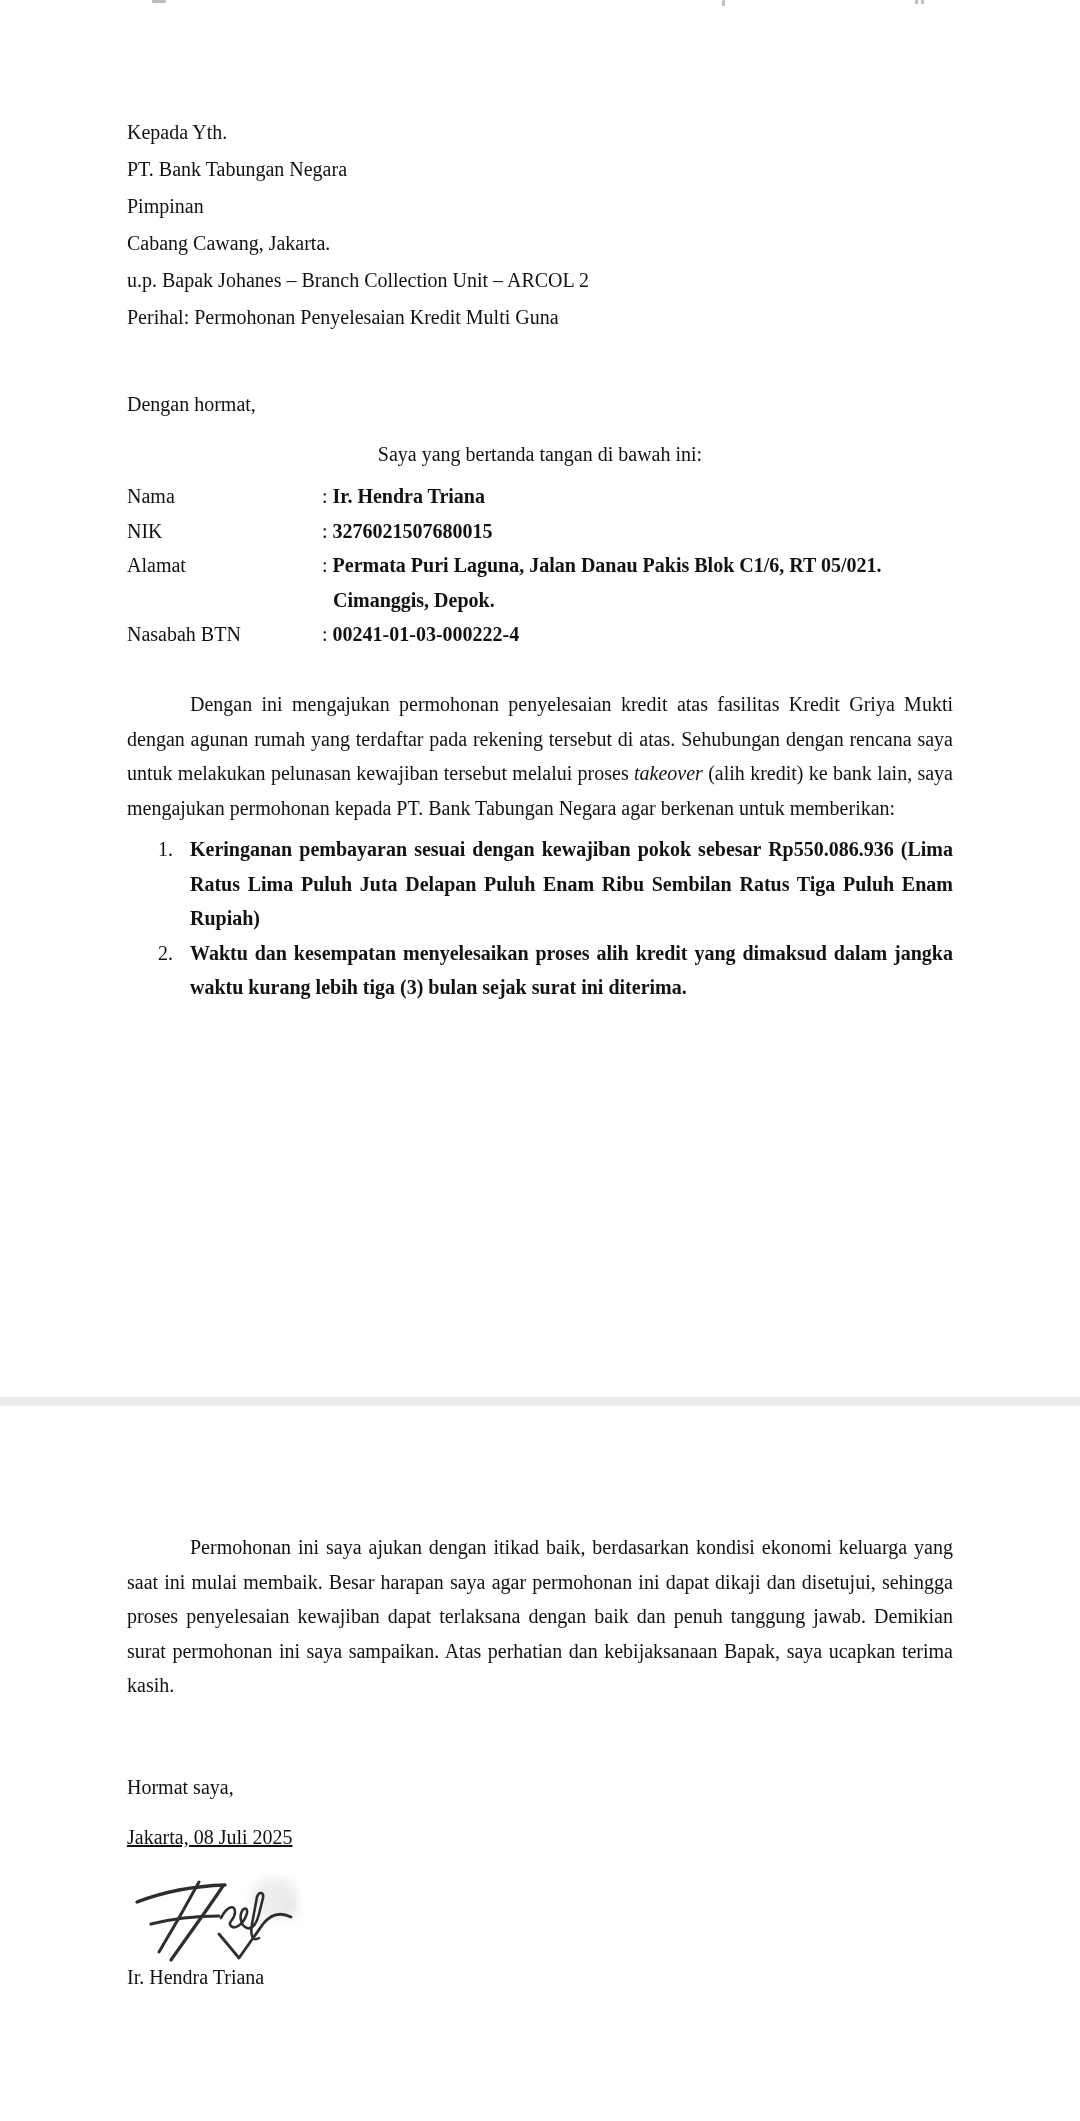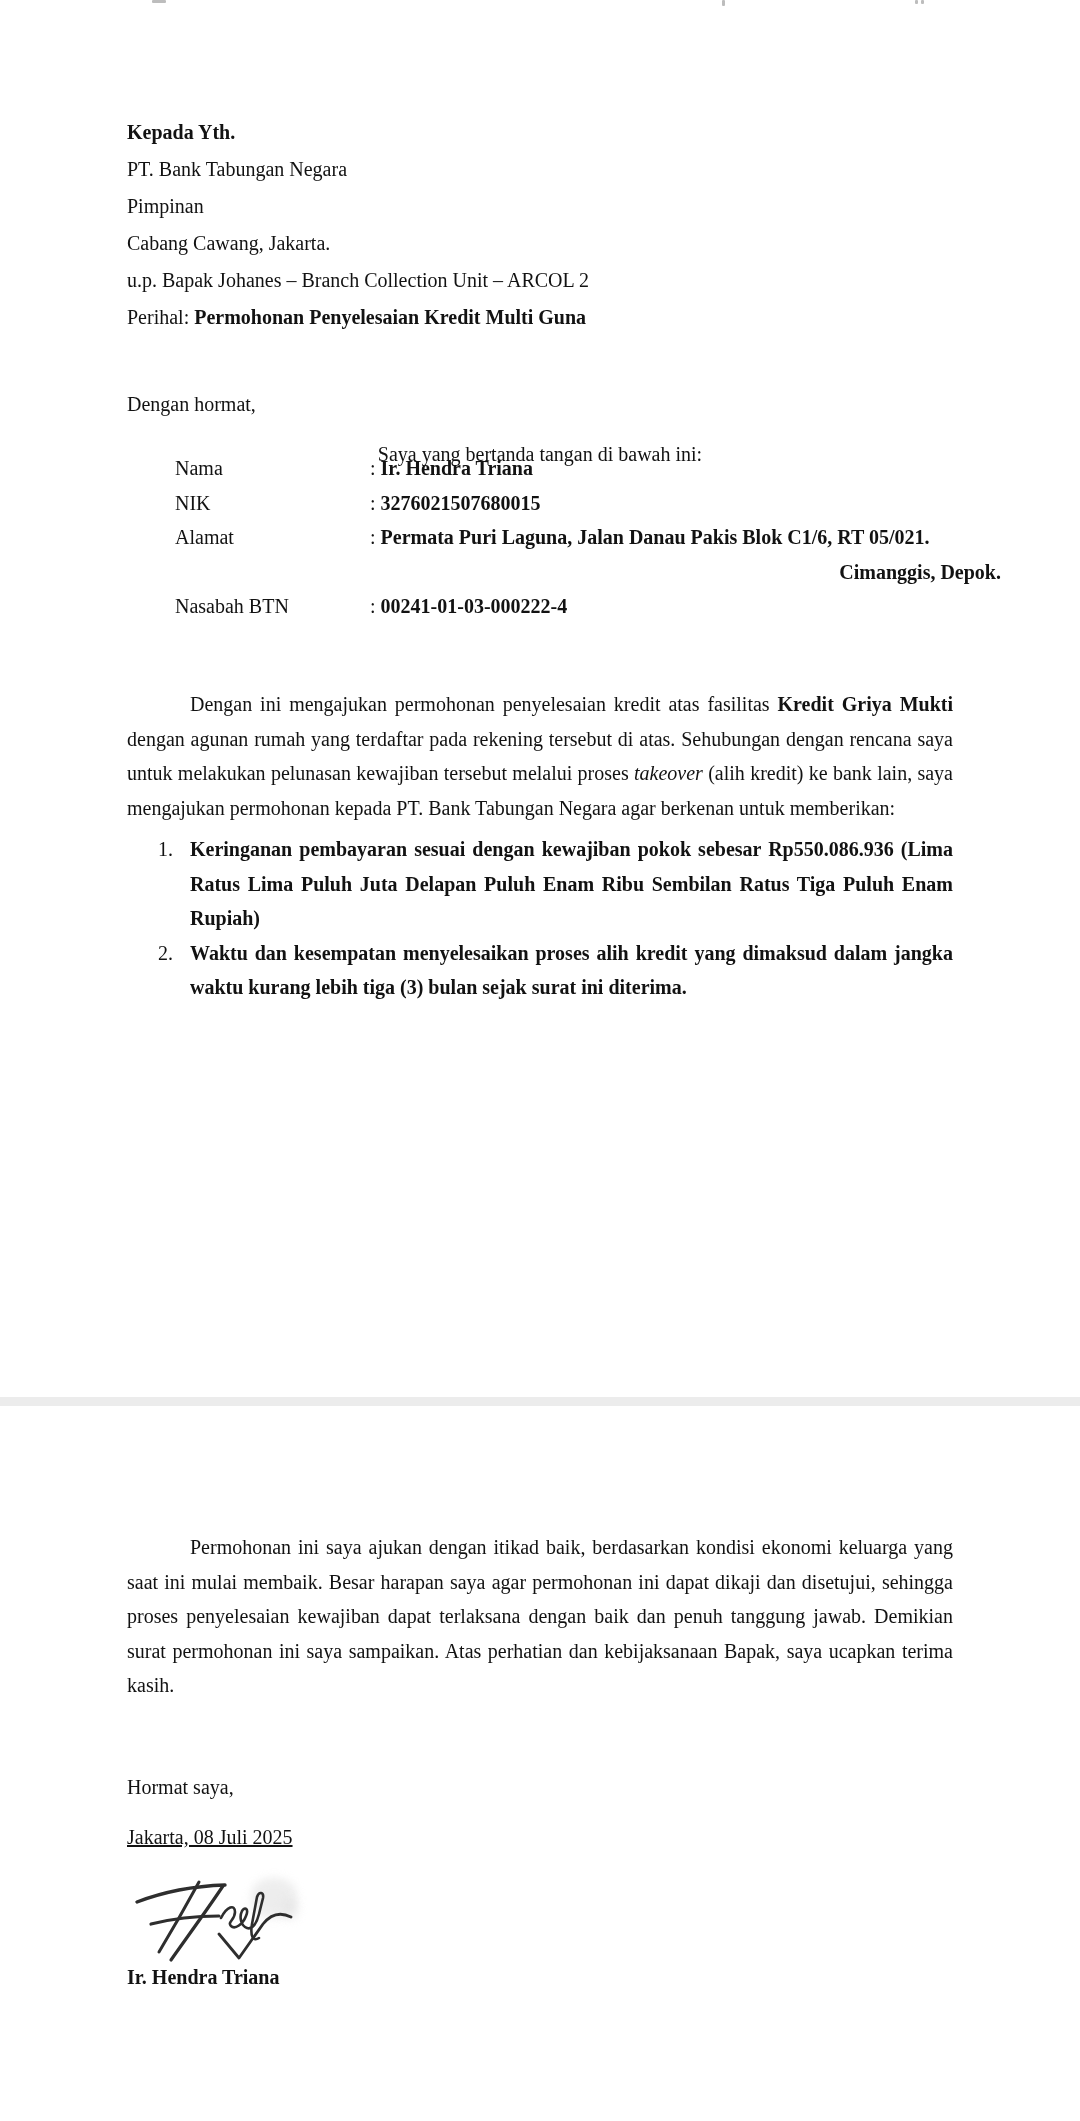--- a/index.html
+++ b/index.html
@@ -22,7 +22,7 @@
   .block{position:absolute;left:127px;width:826px;}
   .hdr-line{line-height:37px;white-space:nowrap;}
   .single{line-height:34.5px;white-space:nowrap;}
-  .bold{font-weight:700;}
+  .bold{font-weight:400;}
   .italic{font-style:italic;}
   .para{line-height:34.5px;text-align:justify;text-indent:63px;}
   .id-row{display:grid;grid-template-columns:195px 1fr;line-height:34.5px;}

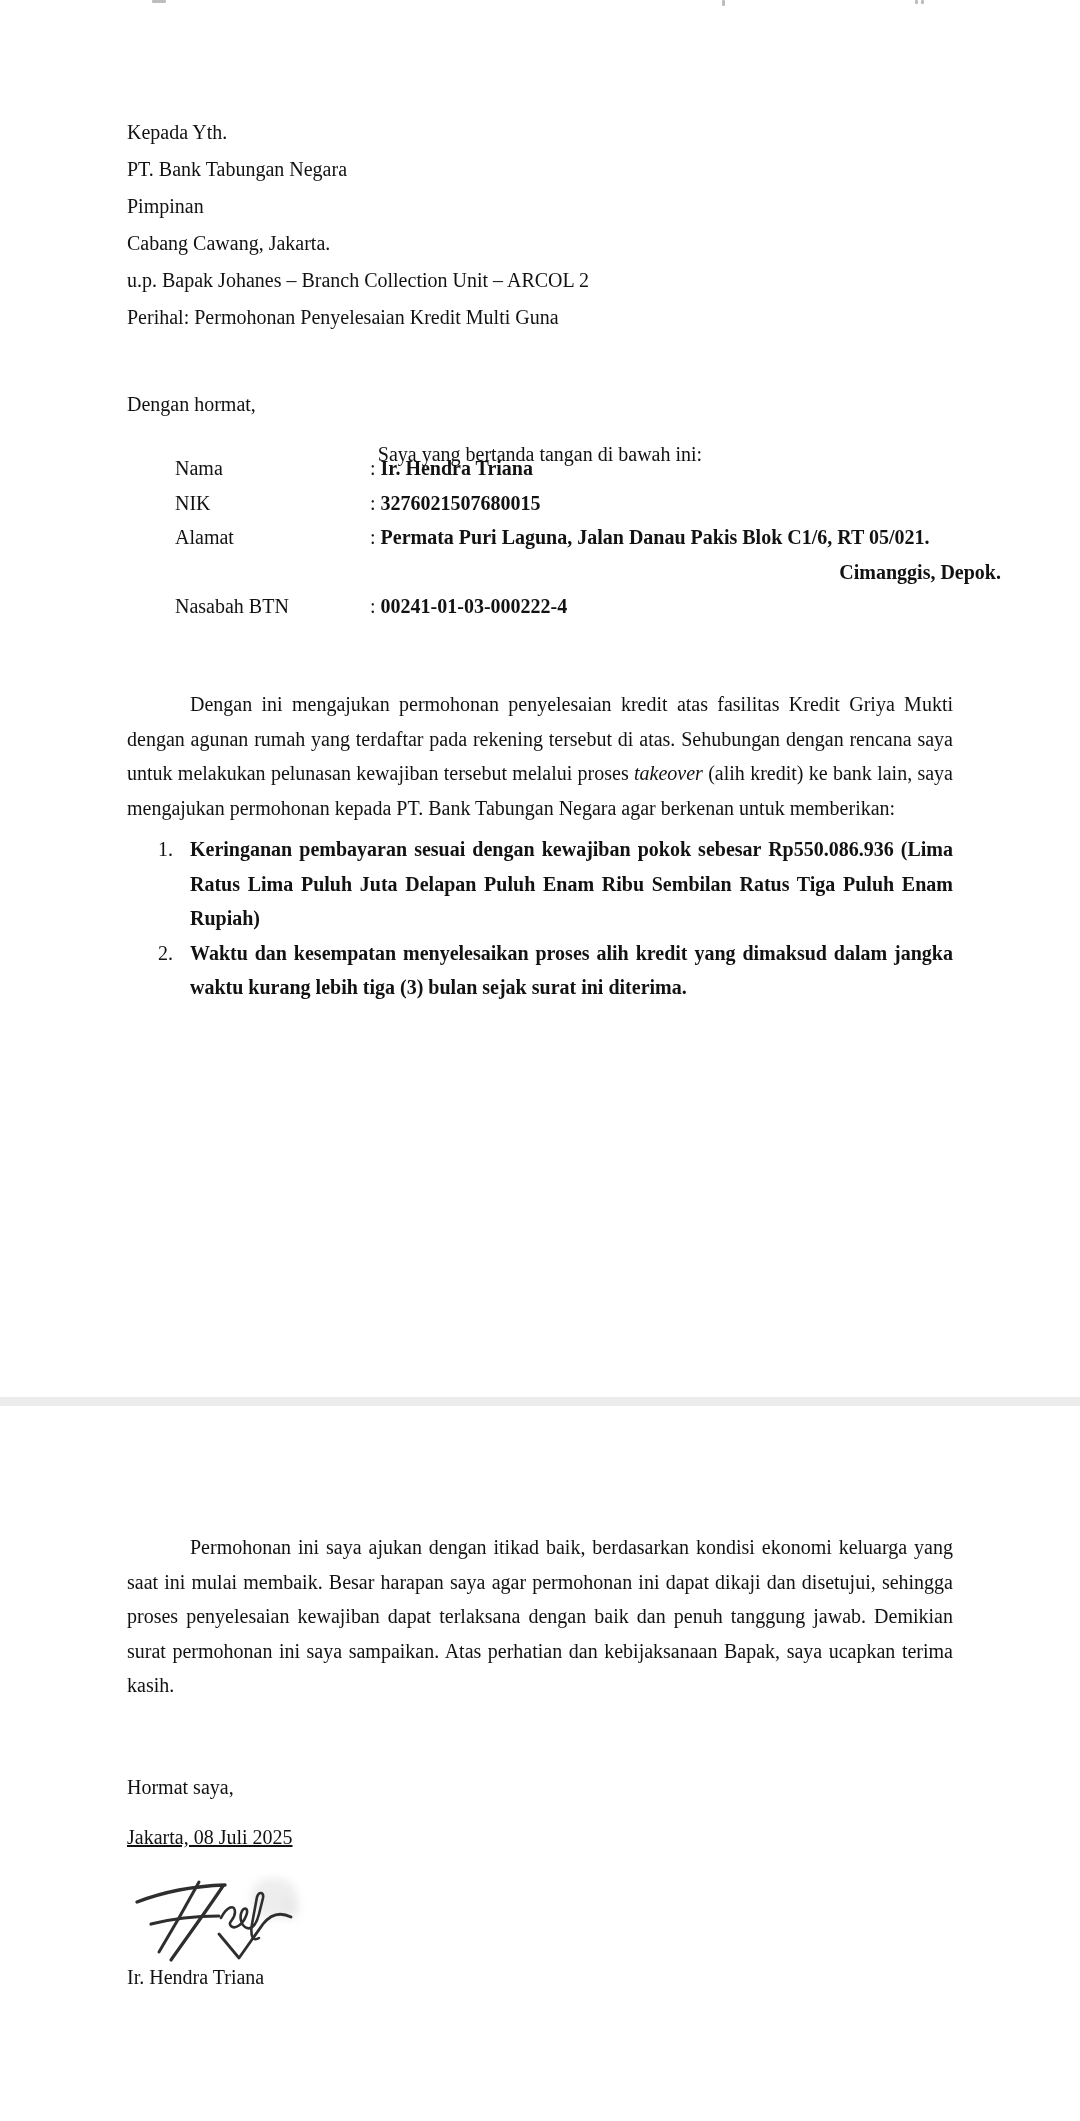--- a/index.html
+++ b/index.html
@@ -60,7 +60,7 @@
 
   <div class="block single" style="top:437px;text-align:center;">Saya yang bertanda tangan di bawah ini:</div>
 
-  <div class="block" style="top:451px;margin-left:48px;">
+  <div class="block" style="top:479px;">
     <div class="id-row">
       <div>Nama</div>
       <div><span class="id-colon">: </span><span class="id-val">Ir. Hendra Triana</span></div>

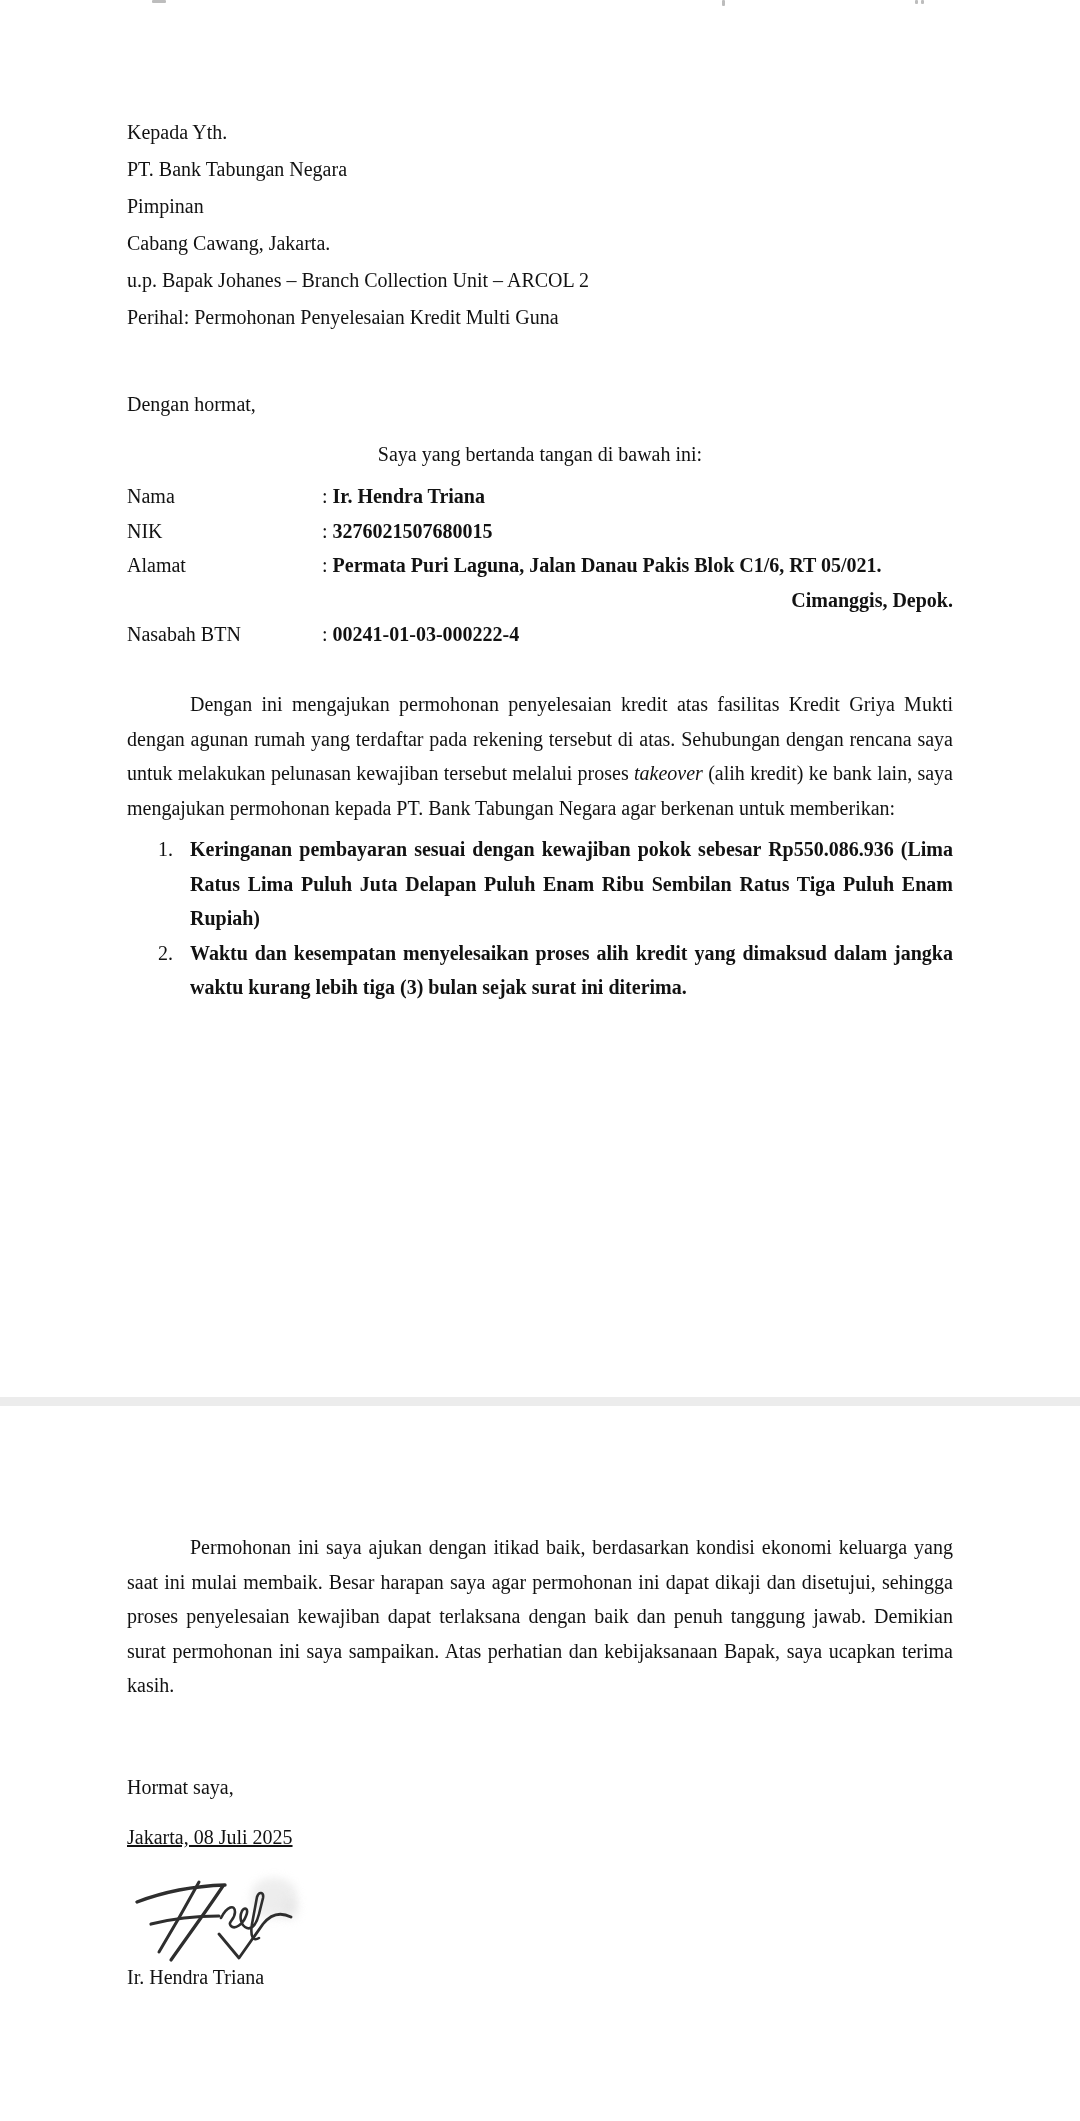--- a/index.html
+++ b/index.html
@@ -73,7 +73,7 @@
       <div>Alamat</div>
       <div>
         <div><span class="id-colon">: </span><span class="id-val">Permata Puri Laguna, Jalan Danau Pakis Blok C1/6, RT 05/021.</span></div>
-        <div style="padding-left:11px;text-align:right;"><span class="id-val">Cimanggis, Depok.</span></div>
+        <div style="padding-left:11px;"><span class="id-val">Cimanggis, Depok.</span></div>
       </div>
     </div>
     <div class="id-row">

